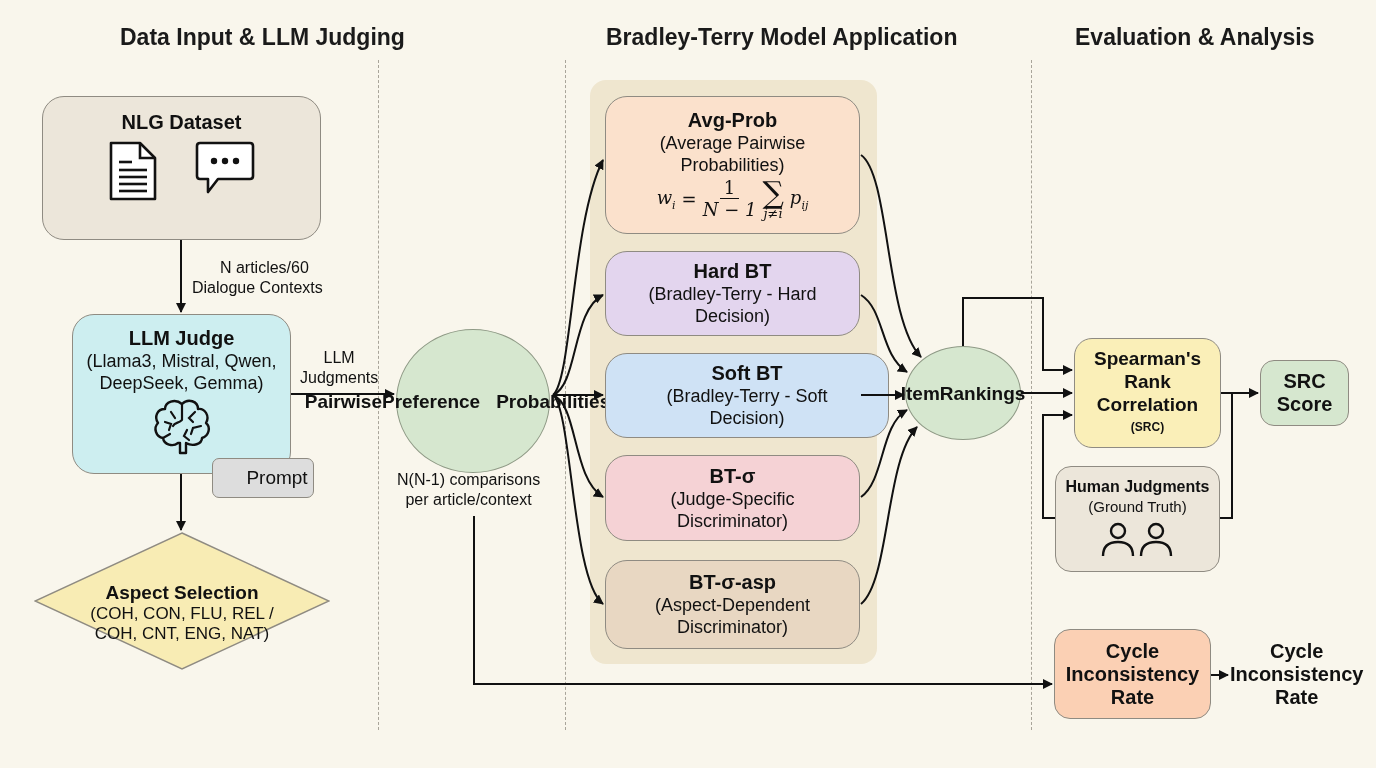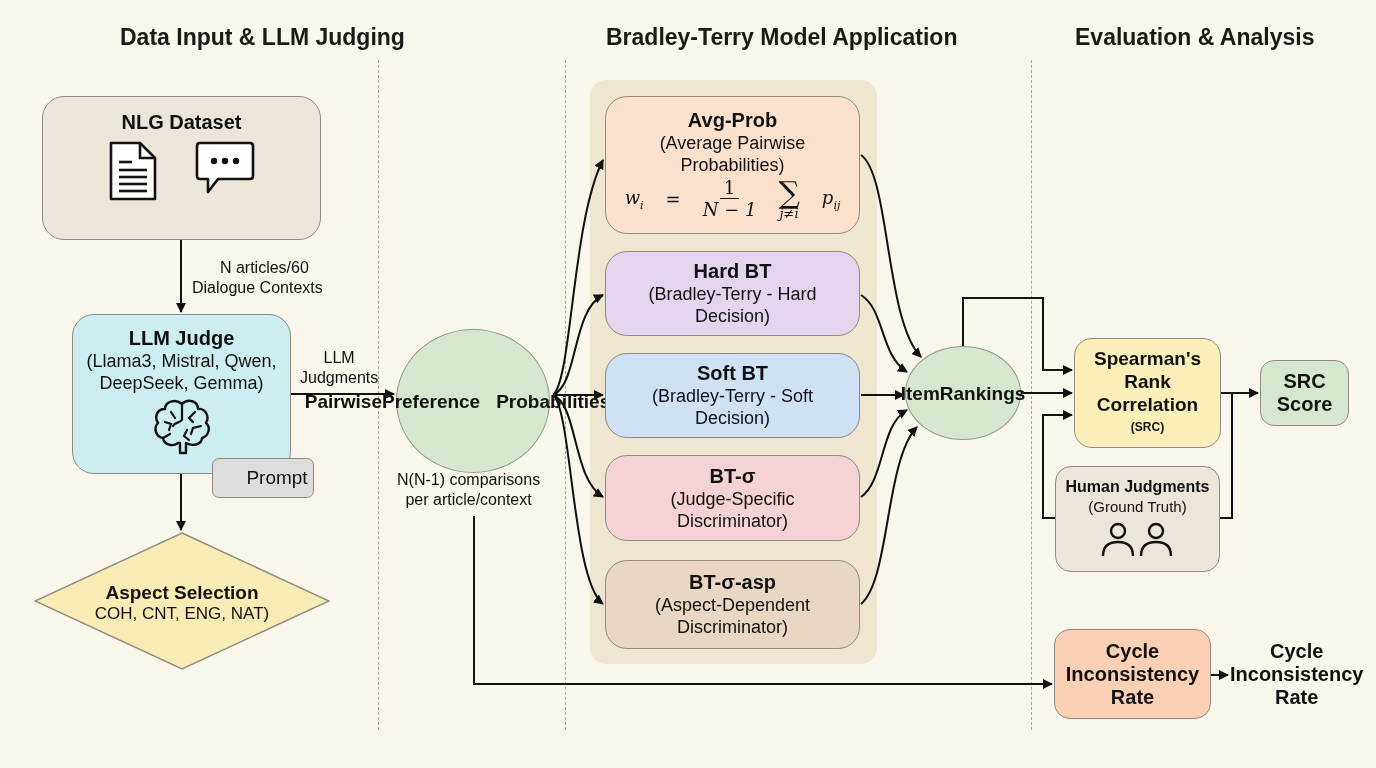--- a/index.html
+++ b/index.html
@@ -39,7 +39,7 @@
       position: absolute; left: 590px; top: 80px; width: 287px; height: 584px;
       background: #efe6cf; border-radius: 16px;
     }
-    .formula { font-family: "DejaVu Serif", "Liberation Serif", serif; font-style: italic; font-size: 18px; display: flex; align-items: center; gap: 22px; margin-top: 2px; }
+    .formula { font-family: "DejaVu Serif", "Liberation Serif", serif; font-style: italic; font-size: 18px; display: flex; align-items: center; gap: 6px; margin-top: 2px; }
     .frac { display: inline-flex; flex-direction: column; align-items: center; font-style: normal; }
     .frac .num { border-bottom: 1.4px solid #111; padding: 0 4px; line-height: 20px; }
     .frac .den { font-style: italic; line-height: 22px; }

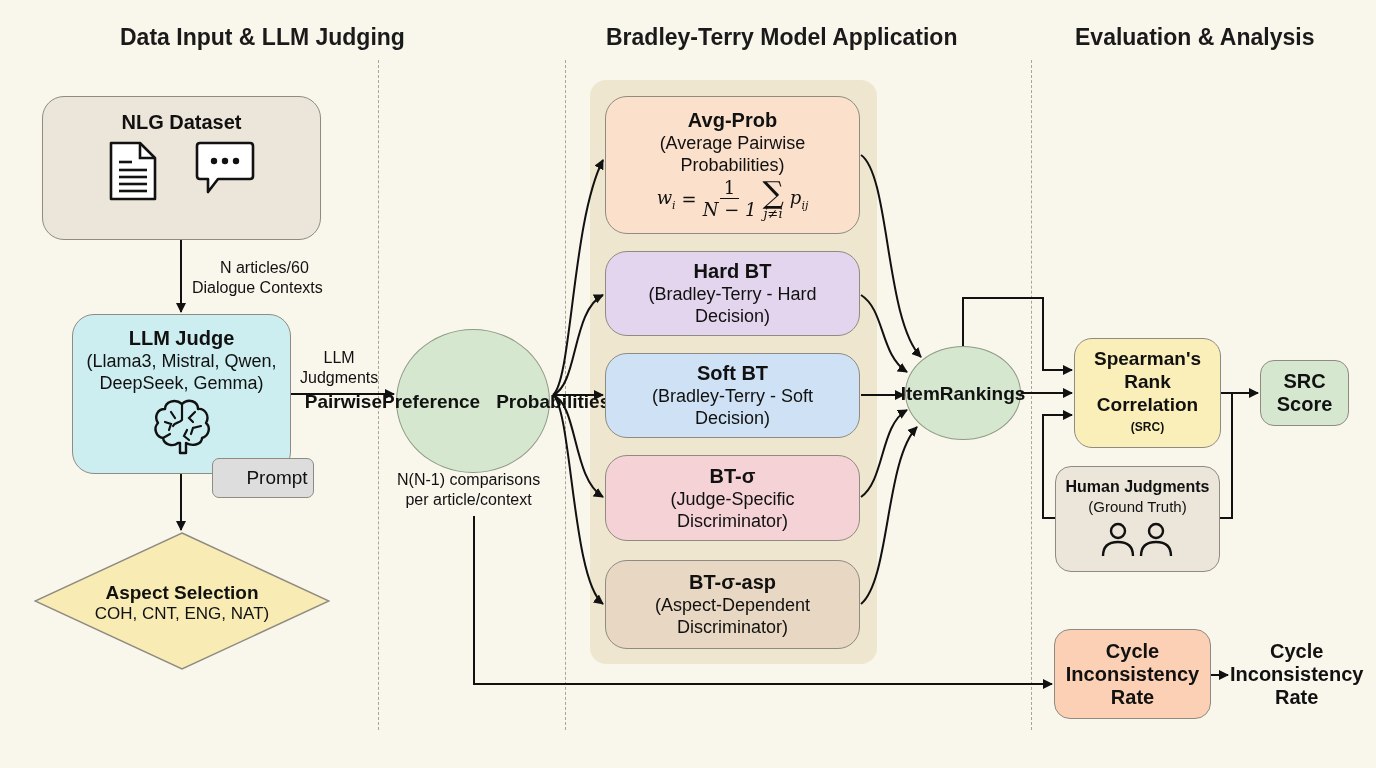--- a/index.html
+++ b/index.html
@@ -150,7 +150,7 @@
   <div class="s">Decision)</div>
 </div>
 
-<div class="box" style="left:605px; top:353px; width:255px; height:85px; background:#cfe2f5;">
+<div class="box" style="left:605px; top:353px; width:284px; height:85px; background:#cfe2f5;">
   <div class="t">Soft BT</div>
   <div class="s">(Bradley-Terry - Soft</div>
   <div class="s">Decision)</div>

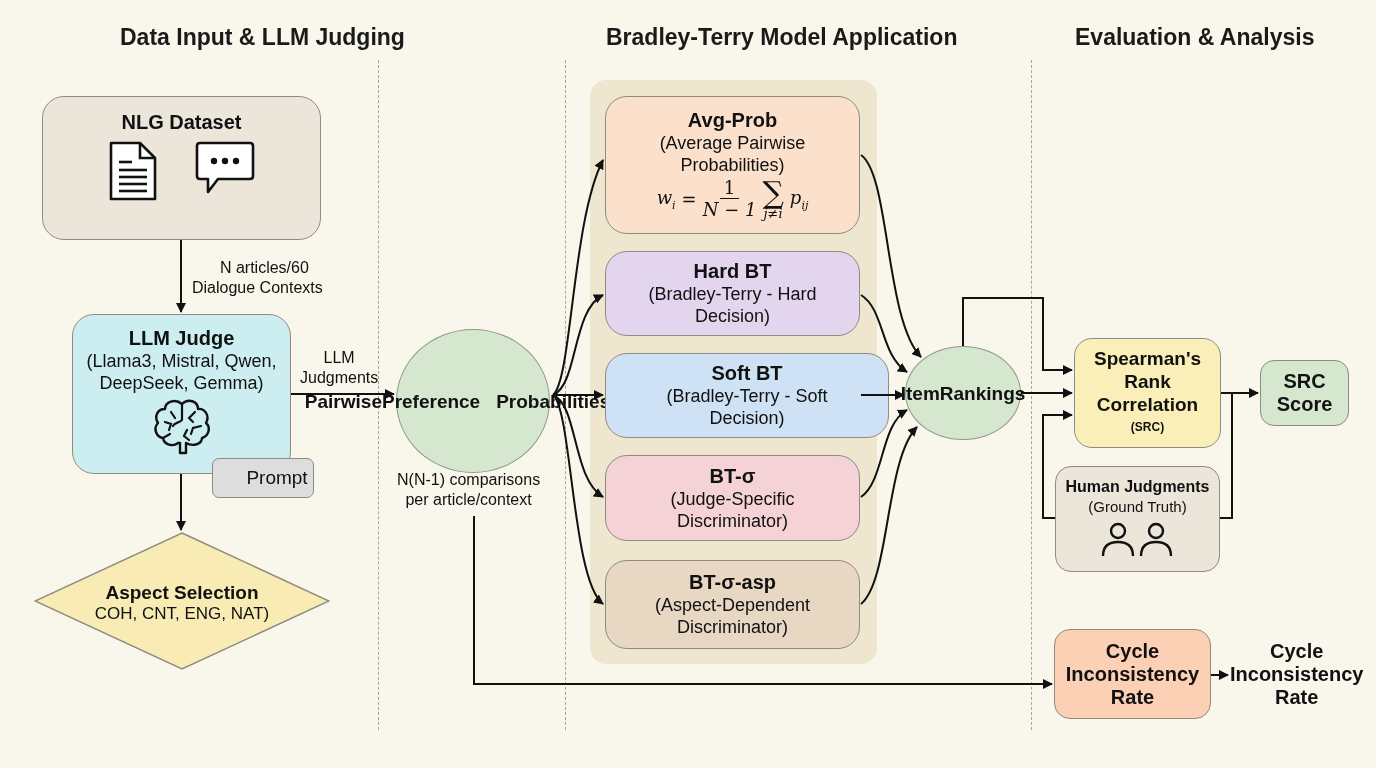--- a/index.html
+++ b/index.html
@@ -110,6 +110,7 @@
 </svg>
 <div class="label" style="left:34px; top:582px; width:296px;">
   <div style="font-weight:bold; font-size:19px; line-height:22px;">Aspect Selection</div>
+  <div style="font-size:17px;">(COH, CON, FLU, REL /</div>
   <div style="font-size:17px;">COH, CNT, ENG, NAT)</div>
 </div>
 

